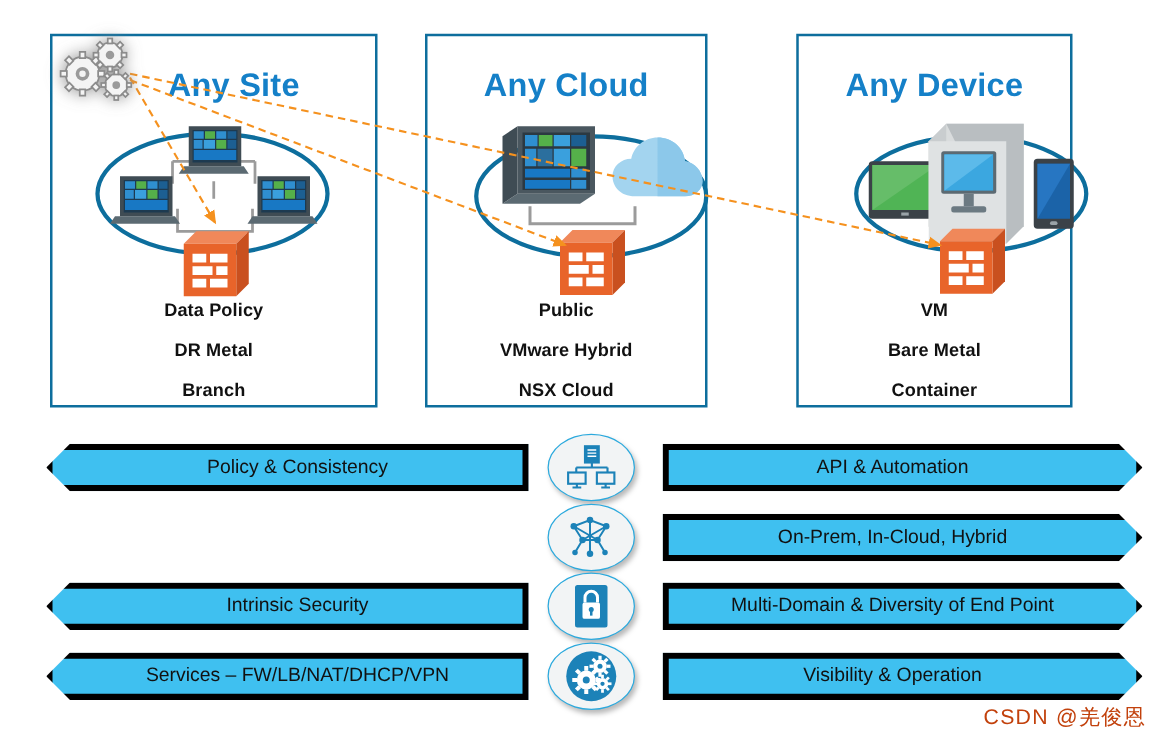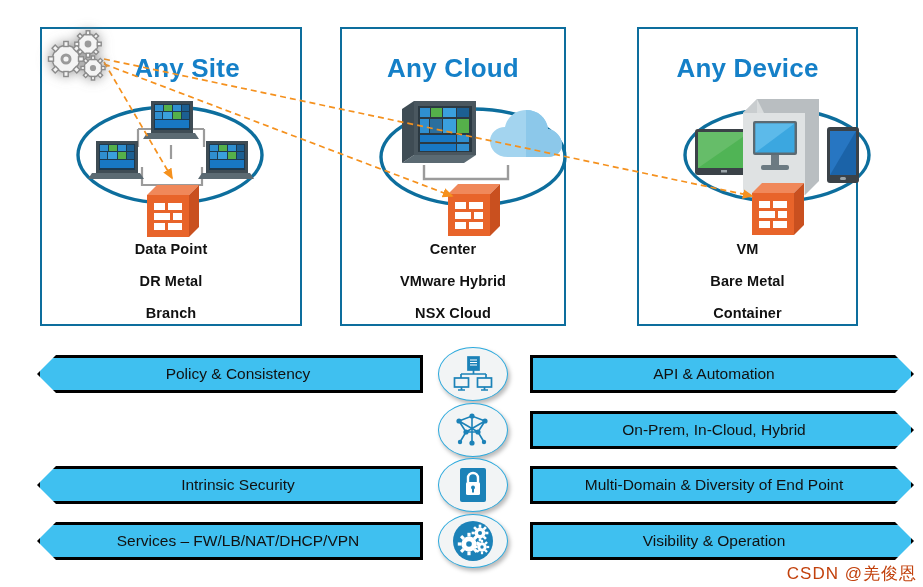--- a/index.html
+++ b/index.html
@@ -225,7 +225,7 @@
     </div>
 
     <div class="panel-labels">
-      <div>Data Point</div>
+      <div>Data Policy</div>
       <div>DR Metal</div>
       <div>Branch</div>
     </div>

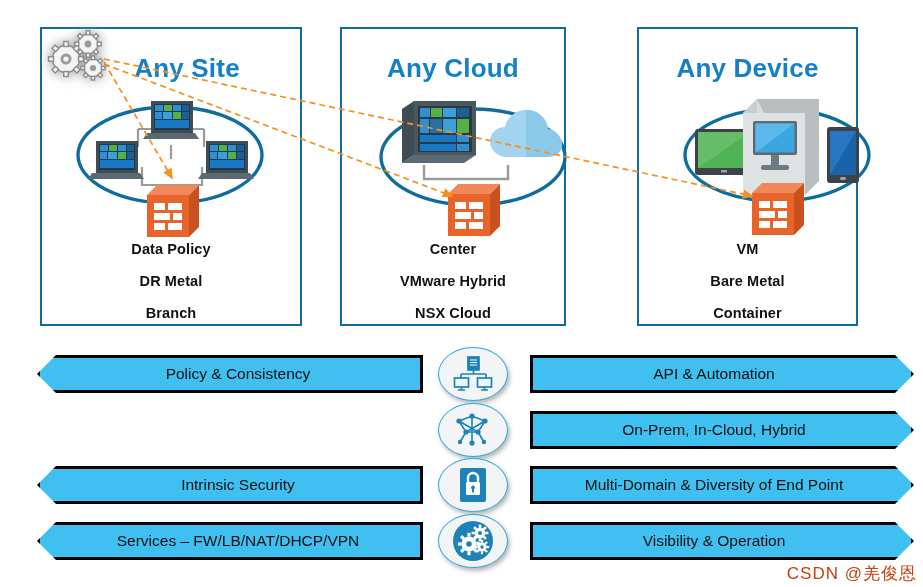--- a/index.html
+++ b/index.html
@@ -282,7 +282,7 @@
     </div>
 
     <div class="panel-labels">
-      <div>Center</div>
+      <div>Public</div>
       <div>VMware Hybrid</div>
       <div>NSX Cloud</div>
     </div>

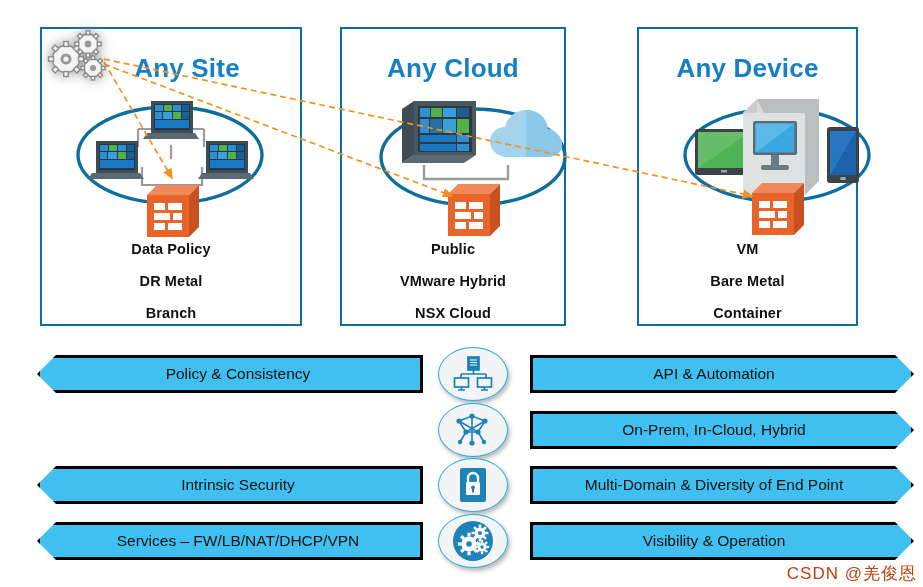--- a/index.html
+++ b/index.html
@@ -74,7 +74,7 @@
     position: absolute;
     height: 38px;
     background: #3fc0f0;
-    border: 3px solid #000000;
+    border: 5px solid #000000;
     box-sizing: border-box;
     display: flex;
     align-items: center;

